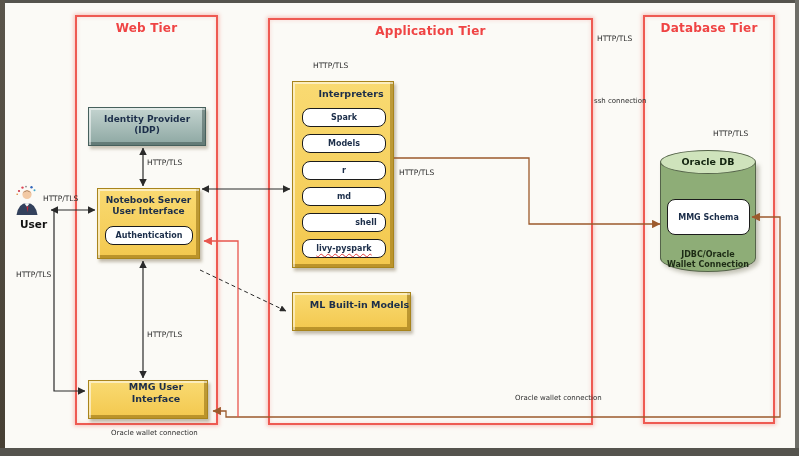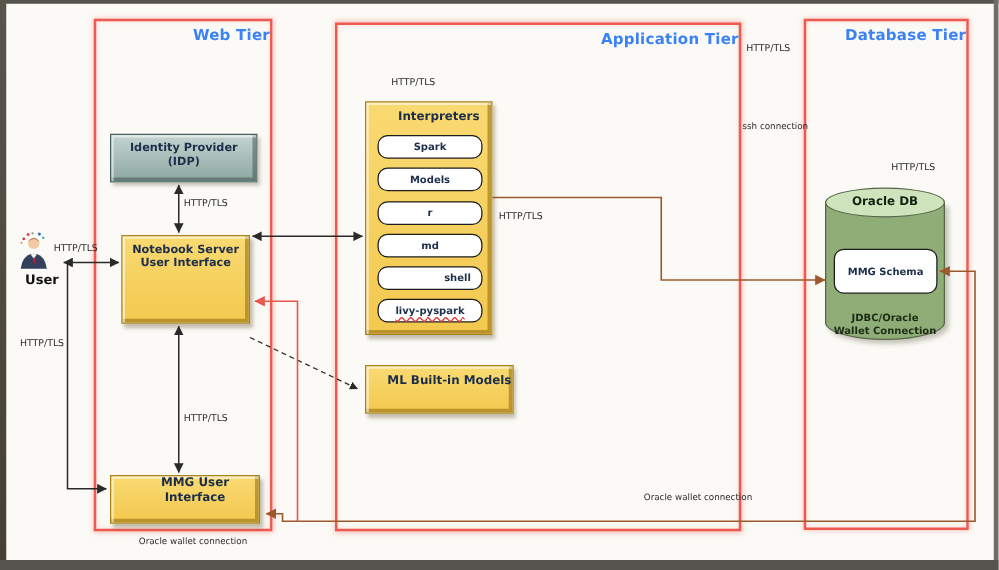--- a/index.html
+++ b/index.html
@@ -17,8 +17,8 @@
     position:absolute;border:2px solid #ee5a52;background:transparent;box-sizing:border-box;
     box-shadow:0 0 4px 1px rgba(240,100,90,.40), inset 0 0 4px rgba(240,100,90,.22);
   }
-  .tier-title{position:absolute;top:4px;left:0;width:100%;text-align:right;
-    font-size:12px;font-weight:bold;color:#3b82f6;letter-spacing:.2px;}
+  .tier-title{position:absolute;top:4px;left:0;width:100%;text-align:center;
+    font-size:12px;font-weight:bold;color:#ef4444;letter-spacing:.2px;}
 
   .ybox{
     position:absolute;box-sizing:border-box;background:linear-gradient(180deg,#f9da72,#f3c84e);

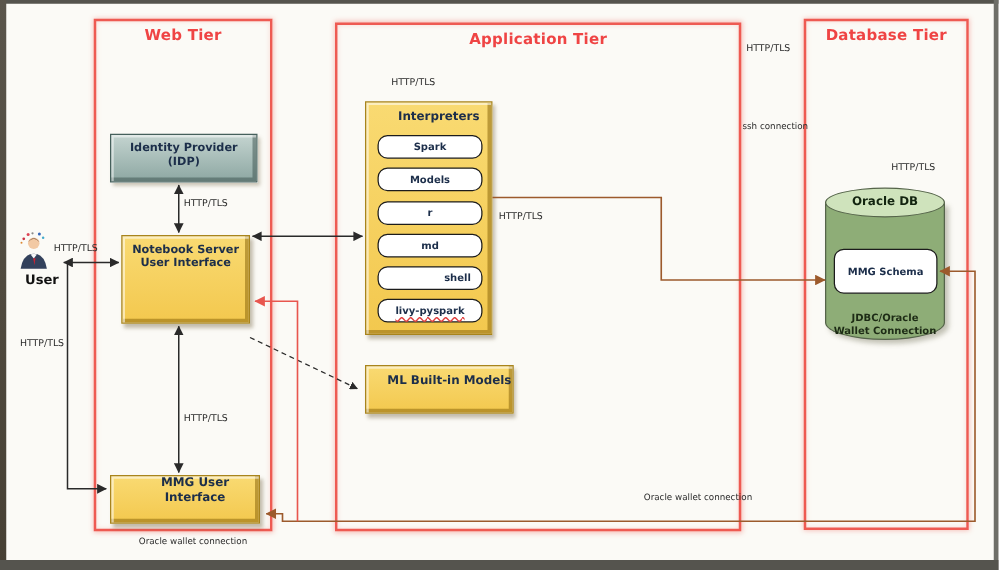--- a/index.html
+++ b/index.html
@@ -98,6 +98,7 @@
   <div class="ybox node-z" style="left:97px;top:188px;width:103px;height:71px;padding-top:6px;">
     <div class="boxtitle">Notebook Server</div>
     <div class="boxtitle">User Interface</div>
+    <div class="pill" style="left:7px;top:37px;width:88px;height:19px;">Authentication</div>
   </div>
 
   <div class="ybox node-z" style="left:88px;top:380px;width:120px;height:39px;display:flex;justify-content:center;">

